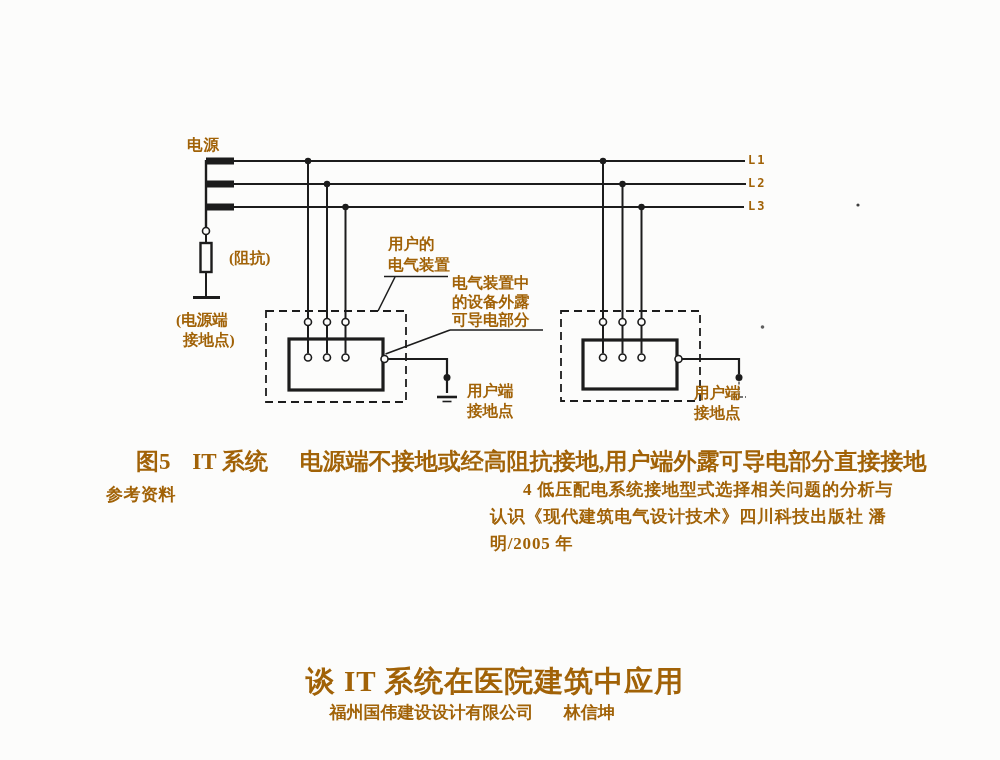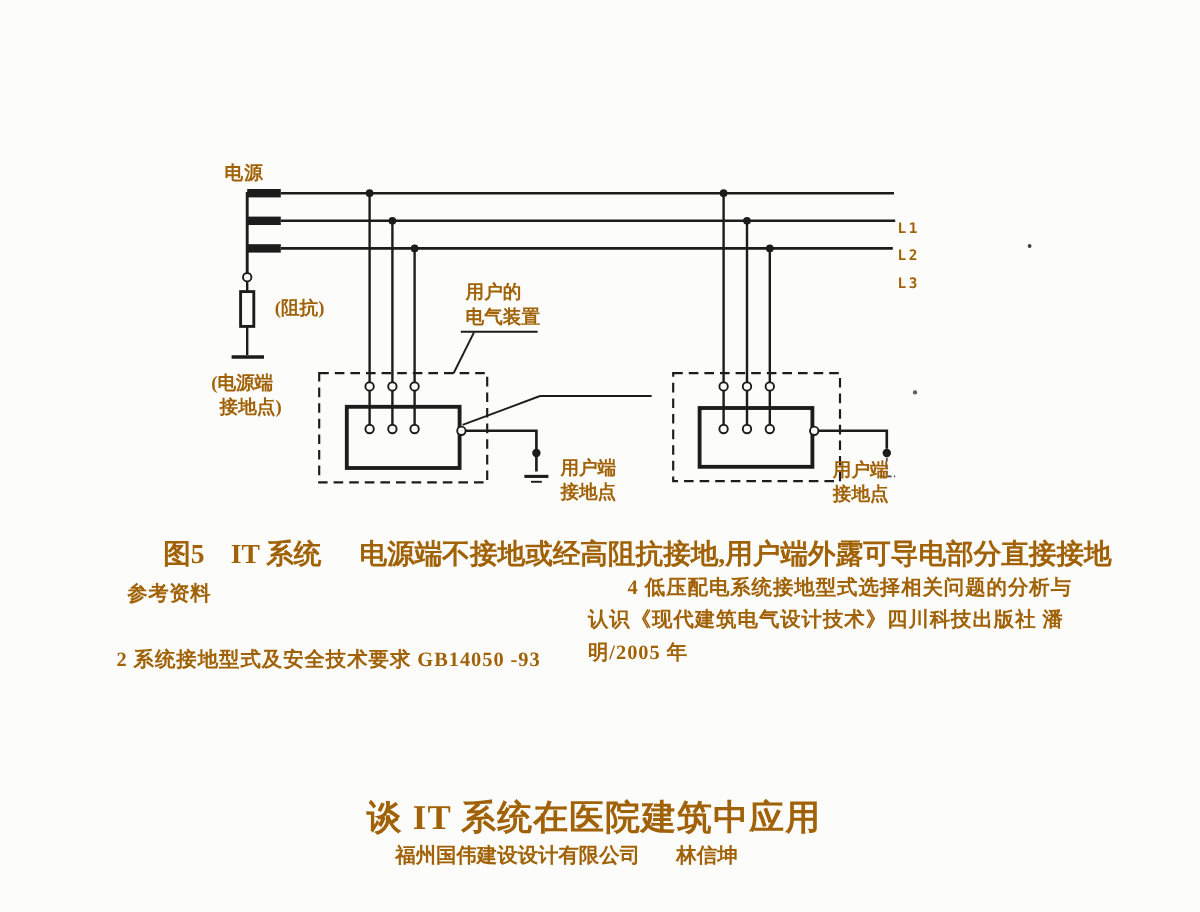--- a/index.html
+++ b/index.html
@@ -11,7 +11,7 @@
   }
   .lbl{position:absolute;font-weight:700;white-space:nowrap;}
   .diag{font-size:15.5px;line-height:20px;}
-  .phase{font-family:"DejaVu Sans Mono",monospace;font-size:12px;letter-spacing:2px;font-weight:700;margin-top:30px;}
+  .phase{font-family:"DejaVu Sans Mono",monospace;font-size:12px;letter-spacing:2px;font-weight:700;}
   .caption{position:absolute;left:136px;top:446px;font-size:23px;font-weight:700;white-space:nowrap;}
   .caption span{display:inline-block;}
   .ref{font-size:17px;letter-spacing:0.8px;}

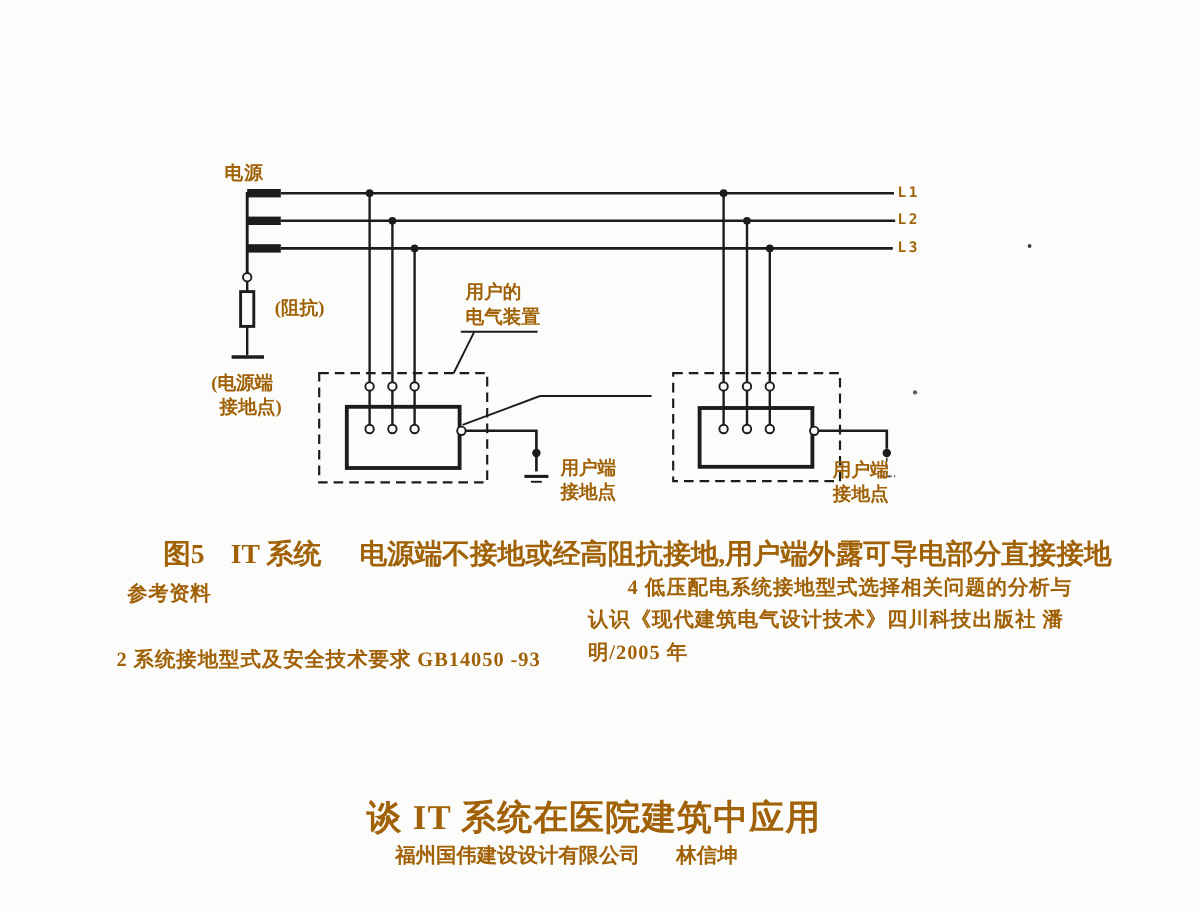--- a/index.html
+++ b/index.html
@@ -153,6 +153,11 @@
     <div>电气装置</div>
   </div>
 
+  <div class="lbl diag" style="left:452px;top:274px;line-height:18.5px;">
+    <div>电气装置中</div>
+    <div>的设备外露</div>
+    <div>可导电部分</div>
+  </div>
 
   <div class="lbl diag" style="left:467px;top:381px;">
     <div>用户端</div>

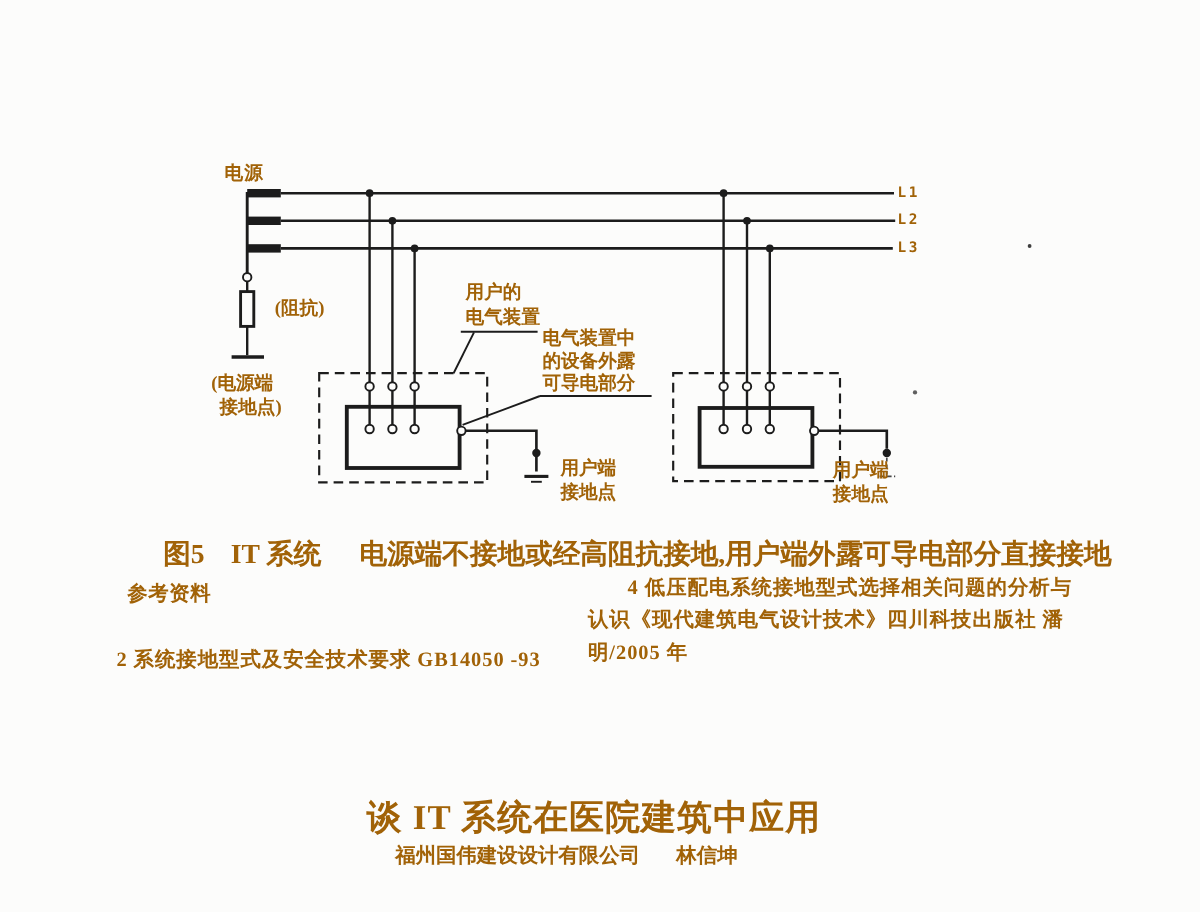--- a/index.html
+++ b/index.html
@@ -176,7 +176,6 @@
   </div>
 
   <div class="lbl ref" style="left:106px;top:483px;letter-spacing:0.5px;">参考资料</div>
-  <div class="lbl ref" style="left:97px;top:538px;">2 系统接地型式及安全技术要求 GB14050 -93</div>
   <div class="lbl ref" style="left:523px;top:478px;">4 低压配电系统接地型式选择相关问题的分析与</div>
   <div class="lbl ref" style="left:490px;top:505px;">认识《现代建筑电气设计技术》四川科技出版社 潘</div>
   <div class="lbl ref" style="left:490px;top:532px;">明/2005 年</div>

